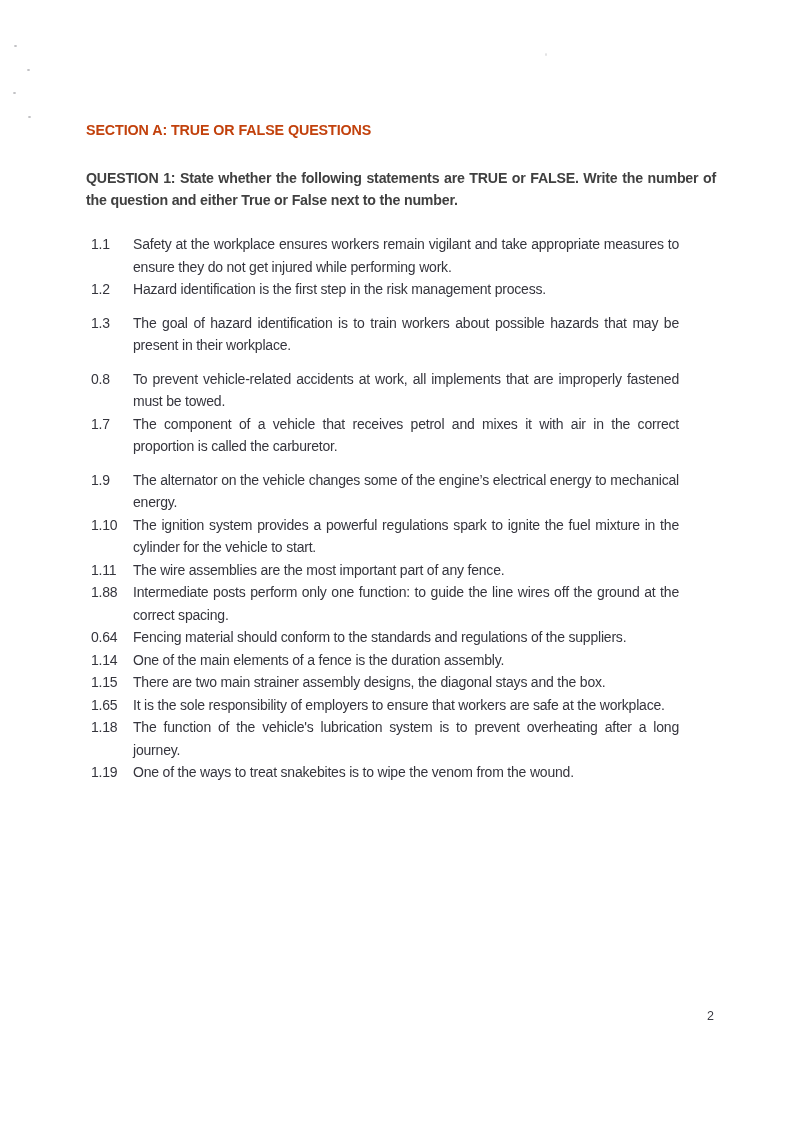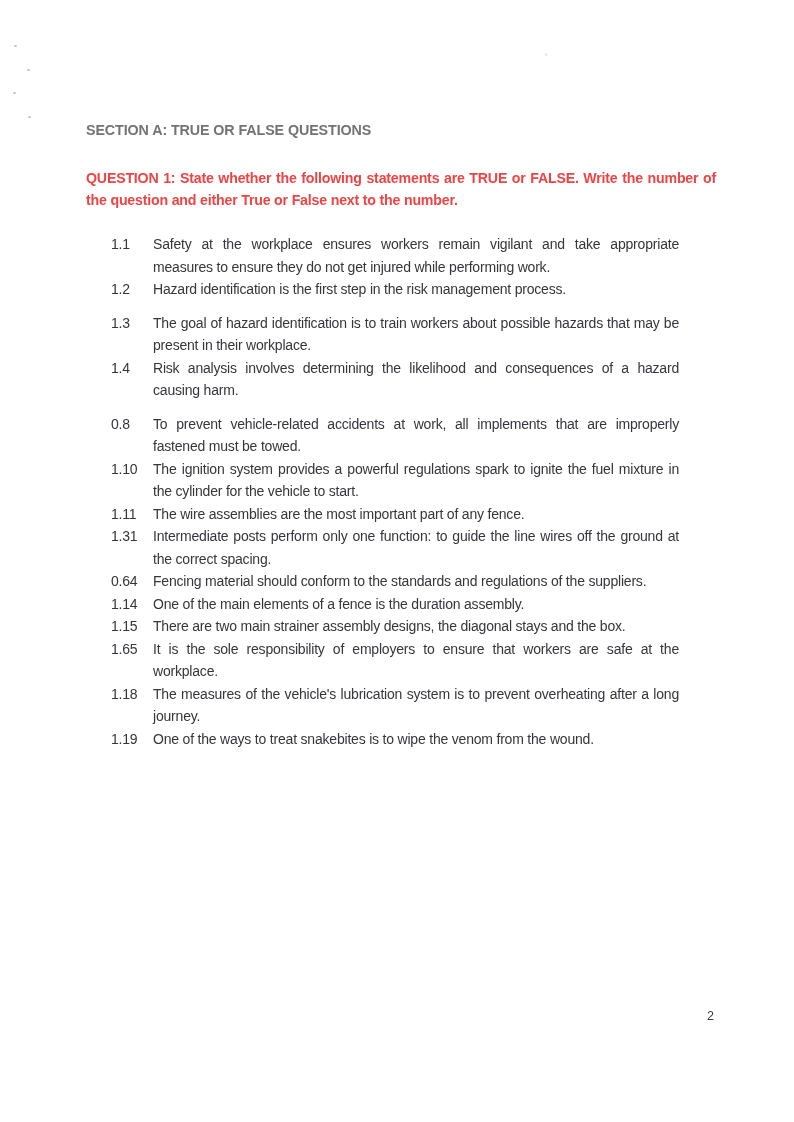--- a/index.html
+++ b/index.html
@@ -23,7 +23,7 @@
     font-size: 14.3px;
     font-weight: bold;
     letter-spacing: -0.1px;
-    color: #737373;
+    color: #c2410c;
     white-space: nowrap;
   }
   .question-intro {

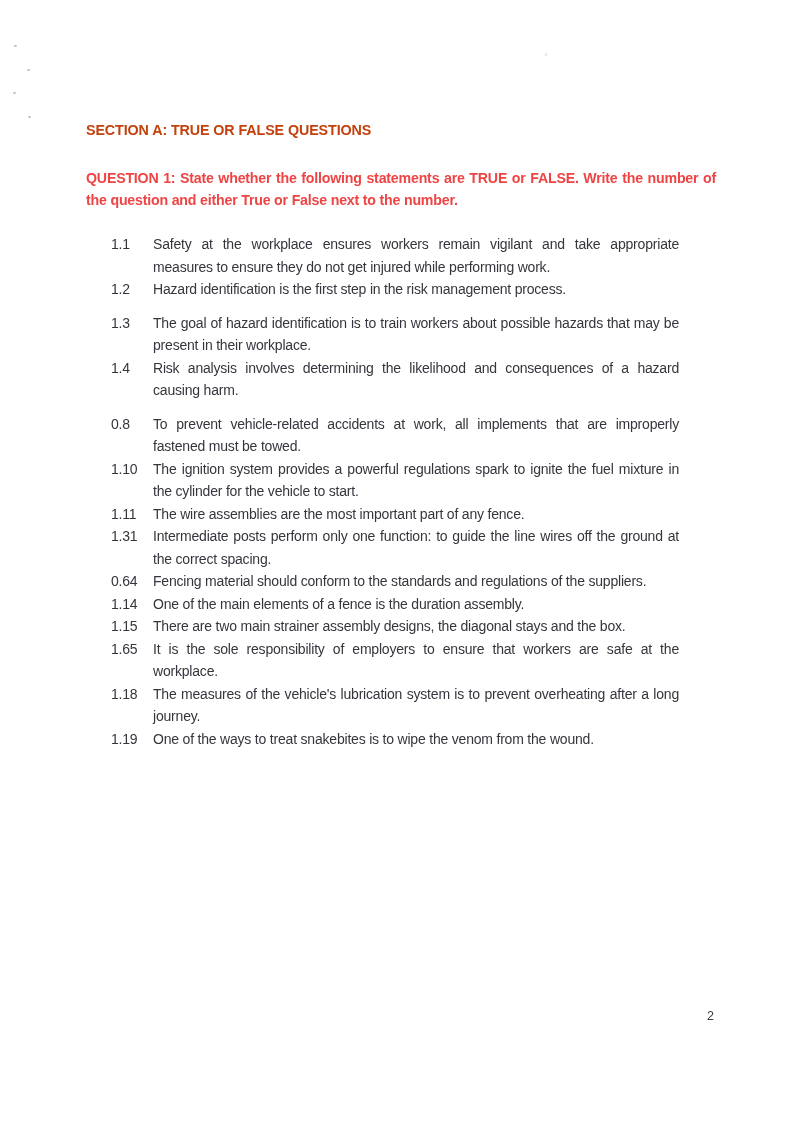--- a/index.html
+++ b/index.html
@@ -36,7 +36,7 @@
     letter-spacing: -0.2px;
     line-height: 22.4px;
     text-align: justify;
-    color: #ef4444;
+    color: #404040;
   }
   .items {
     position: absolute;

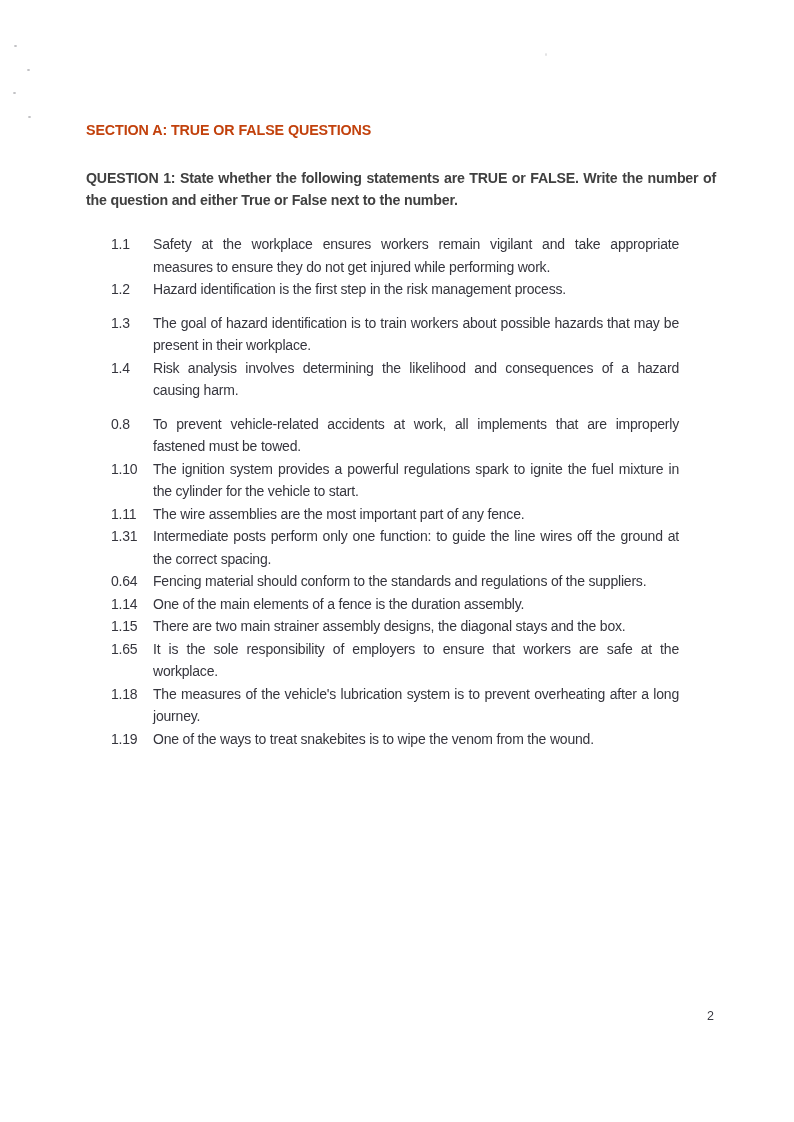--- a/index.html
+++ b/index.html
@@ -57,7 +57,6 @@
   .item .num {
     flex: none;
     width: 42px;
-    margin-left: 20px;
   }
   .item .txt {
     flex: 1;

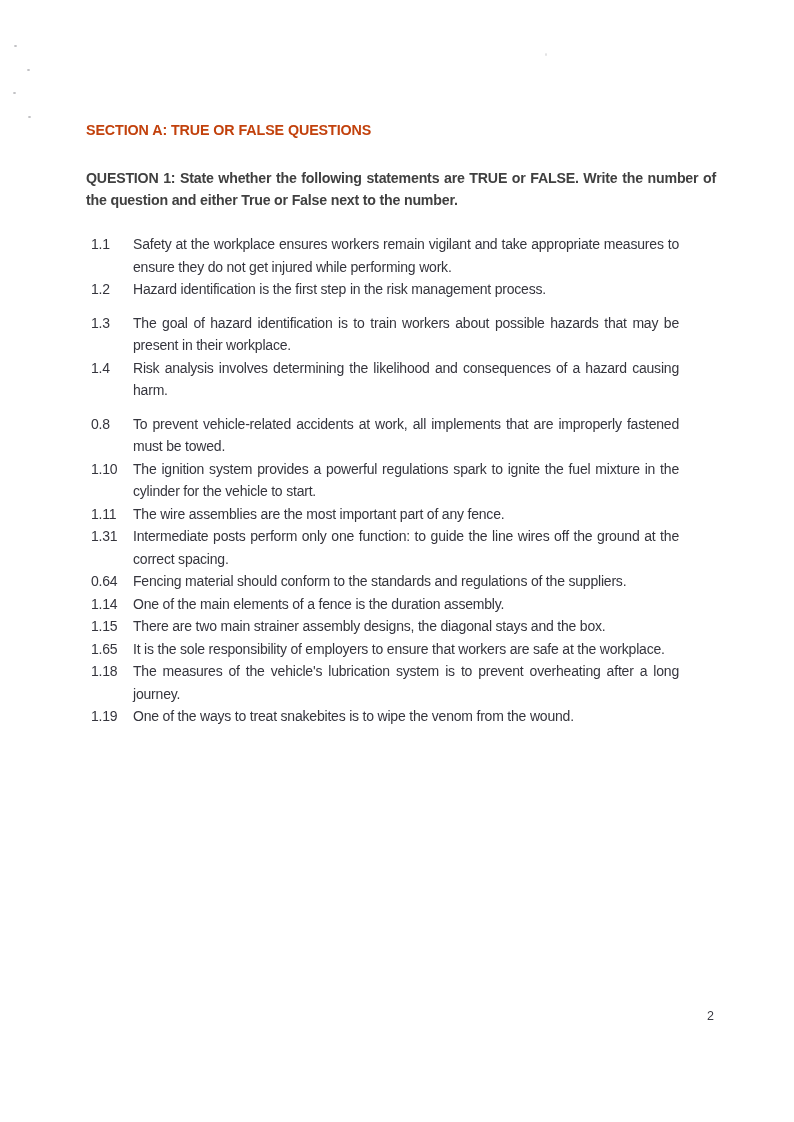--- a/index.html
+++ b/index.html
@@ -109,10 +109,6 @@
       <span class="num">1.3</span>
       <span class="txt">The goal of hazard identification is to train workers about possible hazards that may be present in their workplace.</span>
     </div>
-    <div class="item">
-      <span class="num">1.4</span>
-      <span class="txt">Risk analysis involves determining the likelihood and consequences of a hazard causing harm.</span>
-    </div>
     <div class="item gap">
       <span class="num">0.8</span>
       <span class="txt">To prevent vehicle-related accidents at work, all implements that are improperly fastened must be towed.</span>

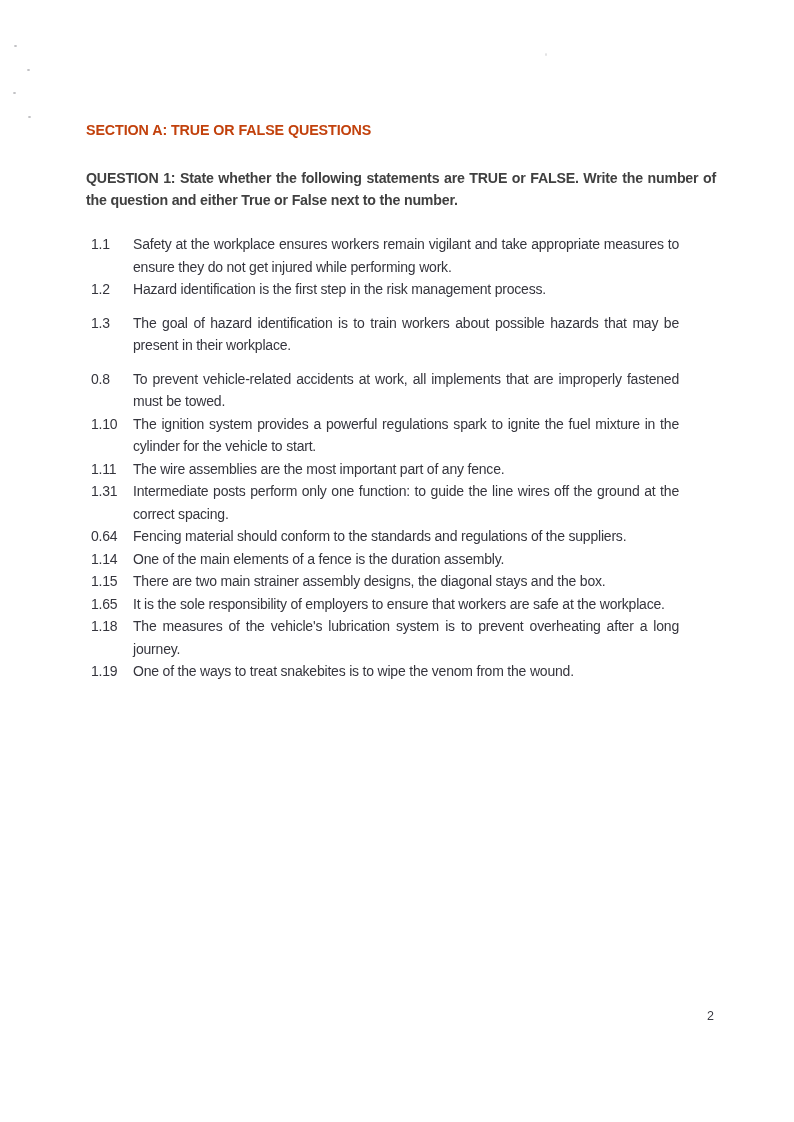--- a/index.html
+++ b/index.html
@@ -114,6 +114,10 @@
       <span class="txt">To prevent vehicle-related accidents at work, all implements that are improperly fastened must be towed.</span>
     </div>
     <div class="item">
+      <span class="num">1.7</span>
+      <span class="txt">The component of a vehicle that receives petrol and mixes it with air in the correct proportion is called the carburetor.</span>
+    </div>
+    <div class="item">
       <span class="num">1.10</span>
       <span class="txt">The ignition system provides a powerful regulations spark to ignite the fuel mixture in the cylinder for the vehicle to start.</span>
     </div>

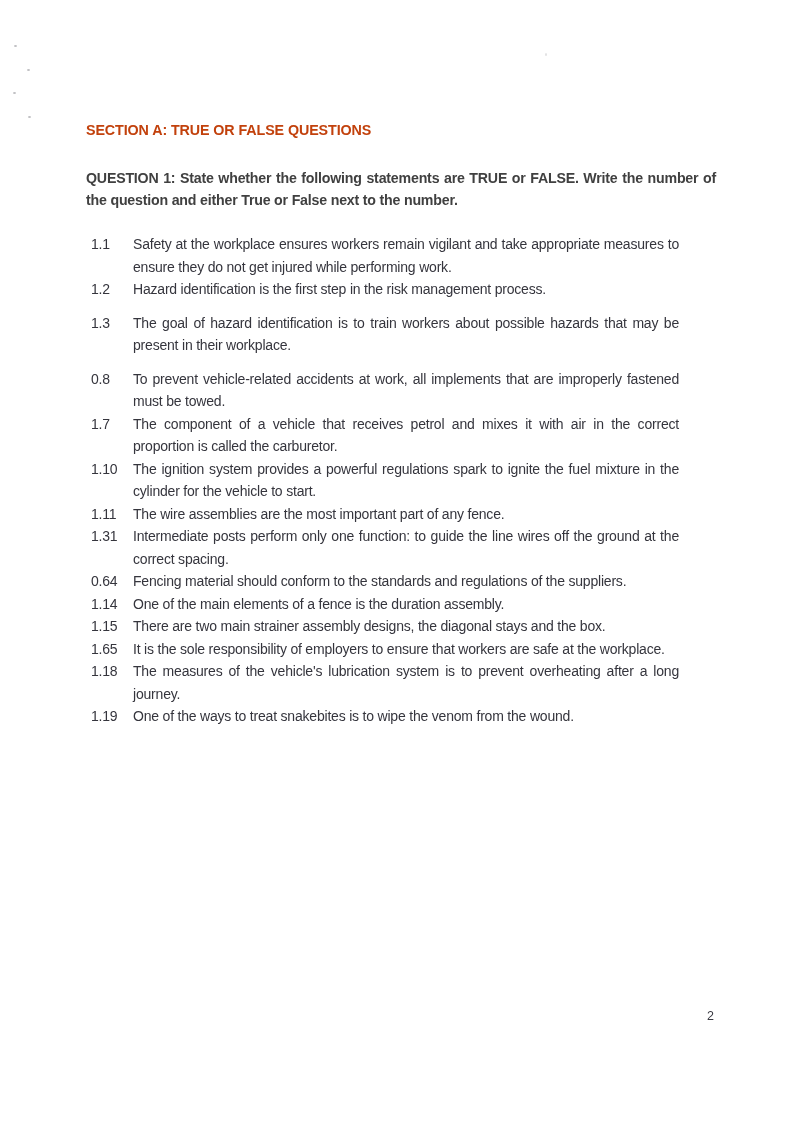--- a/index.html
+++ b/index.html
@@ -117,6 +117,10 @@
       <span class="num">1.7</span>
       <span class="txt">The component of a vehicle that receives petrol and mixes it with air in the correct proportion is called the carburetor.</span>
     </div>
+    <div class="item gap">
+      <span class="num">1.9</span>
+      <span class="txt">The alternator on the vehicle changes some of the engine’s electrical energy to mechanical energy.</span>
+    </div>
     <div class="item">
       <span class="num">1.10</span>
       <span class="txt">The ignition system provides a powerful regulations spark to ignite the fuel mixture in the cylinder for the vehicle to start.</span>

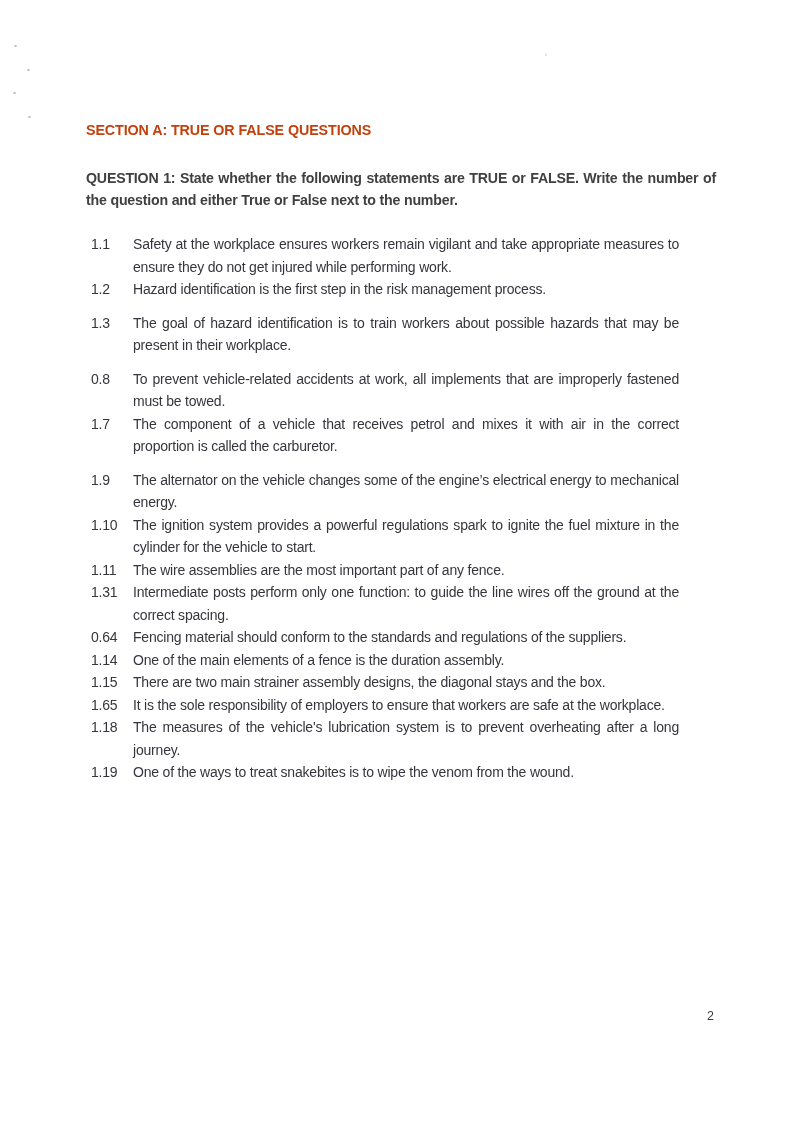--- a/index.html
+++ b/index.html
@@ -130,7 +130,7 @@
       <span class="txt">The wire assemblies are the most important part of any fence.</span>
     </div>
     <div class="item">
-      <span class="num">1.31</span>
+      <span class="num">1.88</span>
       <span class="txt">Intermediate posts perform only one function: to guide the line wires off the ground at the correct spacing.</span>
     </div>
     <div class="item">

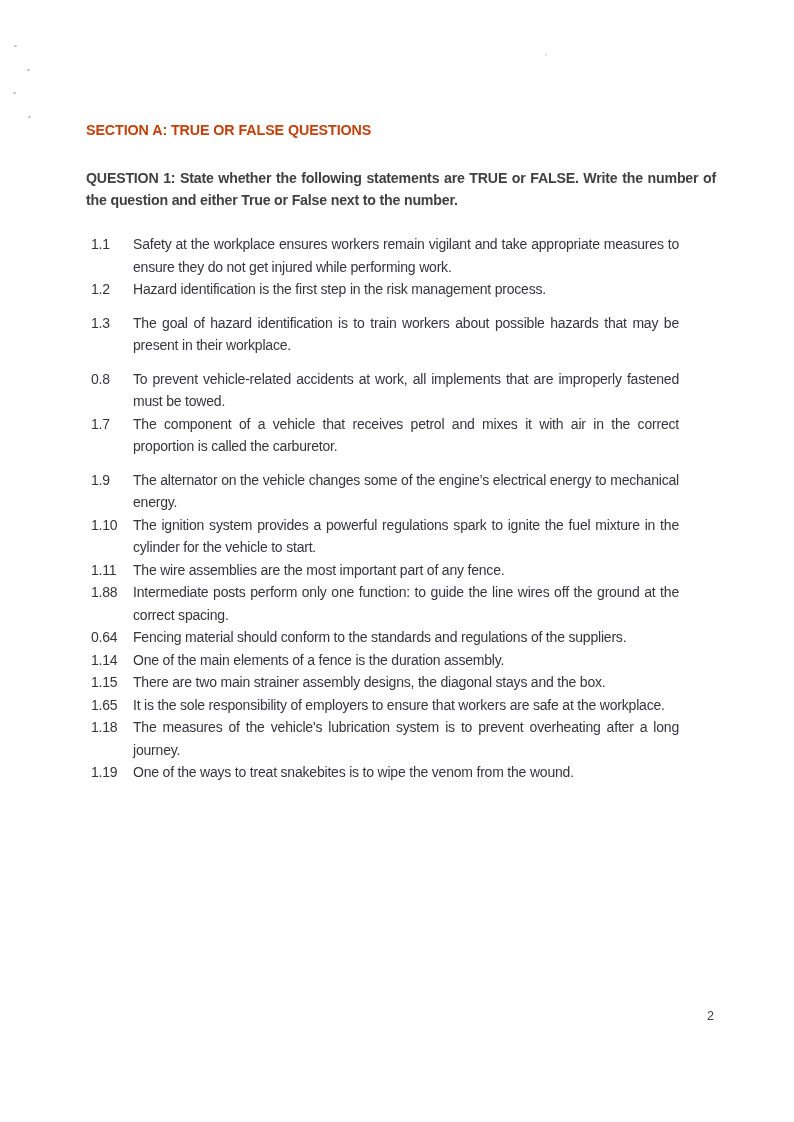--- a/index.html
+++ b/index.html
@@ -151,7 +151,7 @@
     </div>
     <div class="item">
       <span class="num">1.18</span>
-      <span class="txt">The measures of the vehicle's lubrication system is to prevent overheating after a long journey.</span>
+      <span class="txt">The function of the vehicle's lubrication system is to prevent overheating after a long journey.</span>
     </div>
     <div class="item">
       <span class="num">1.19</span>

